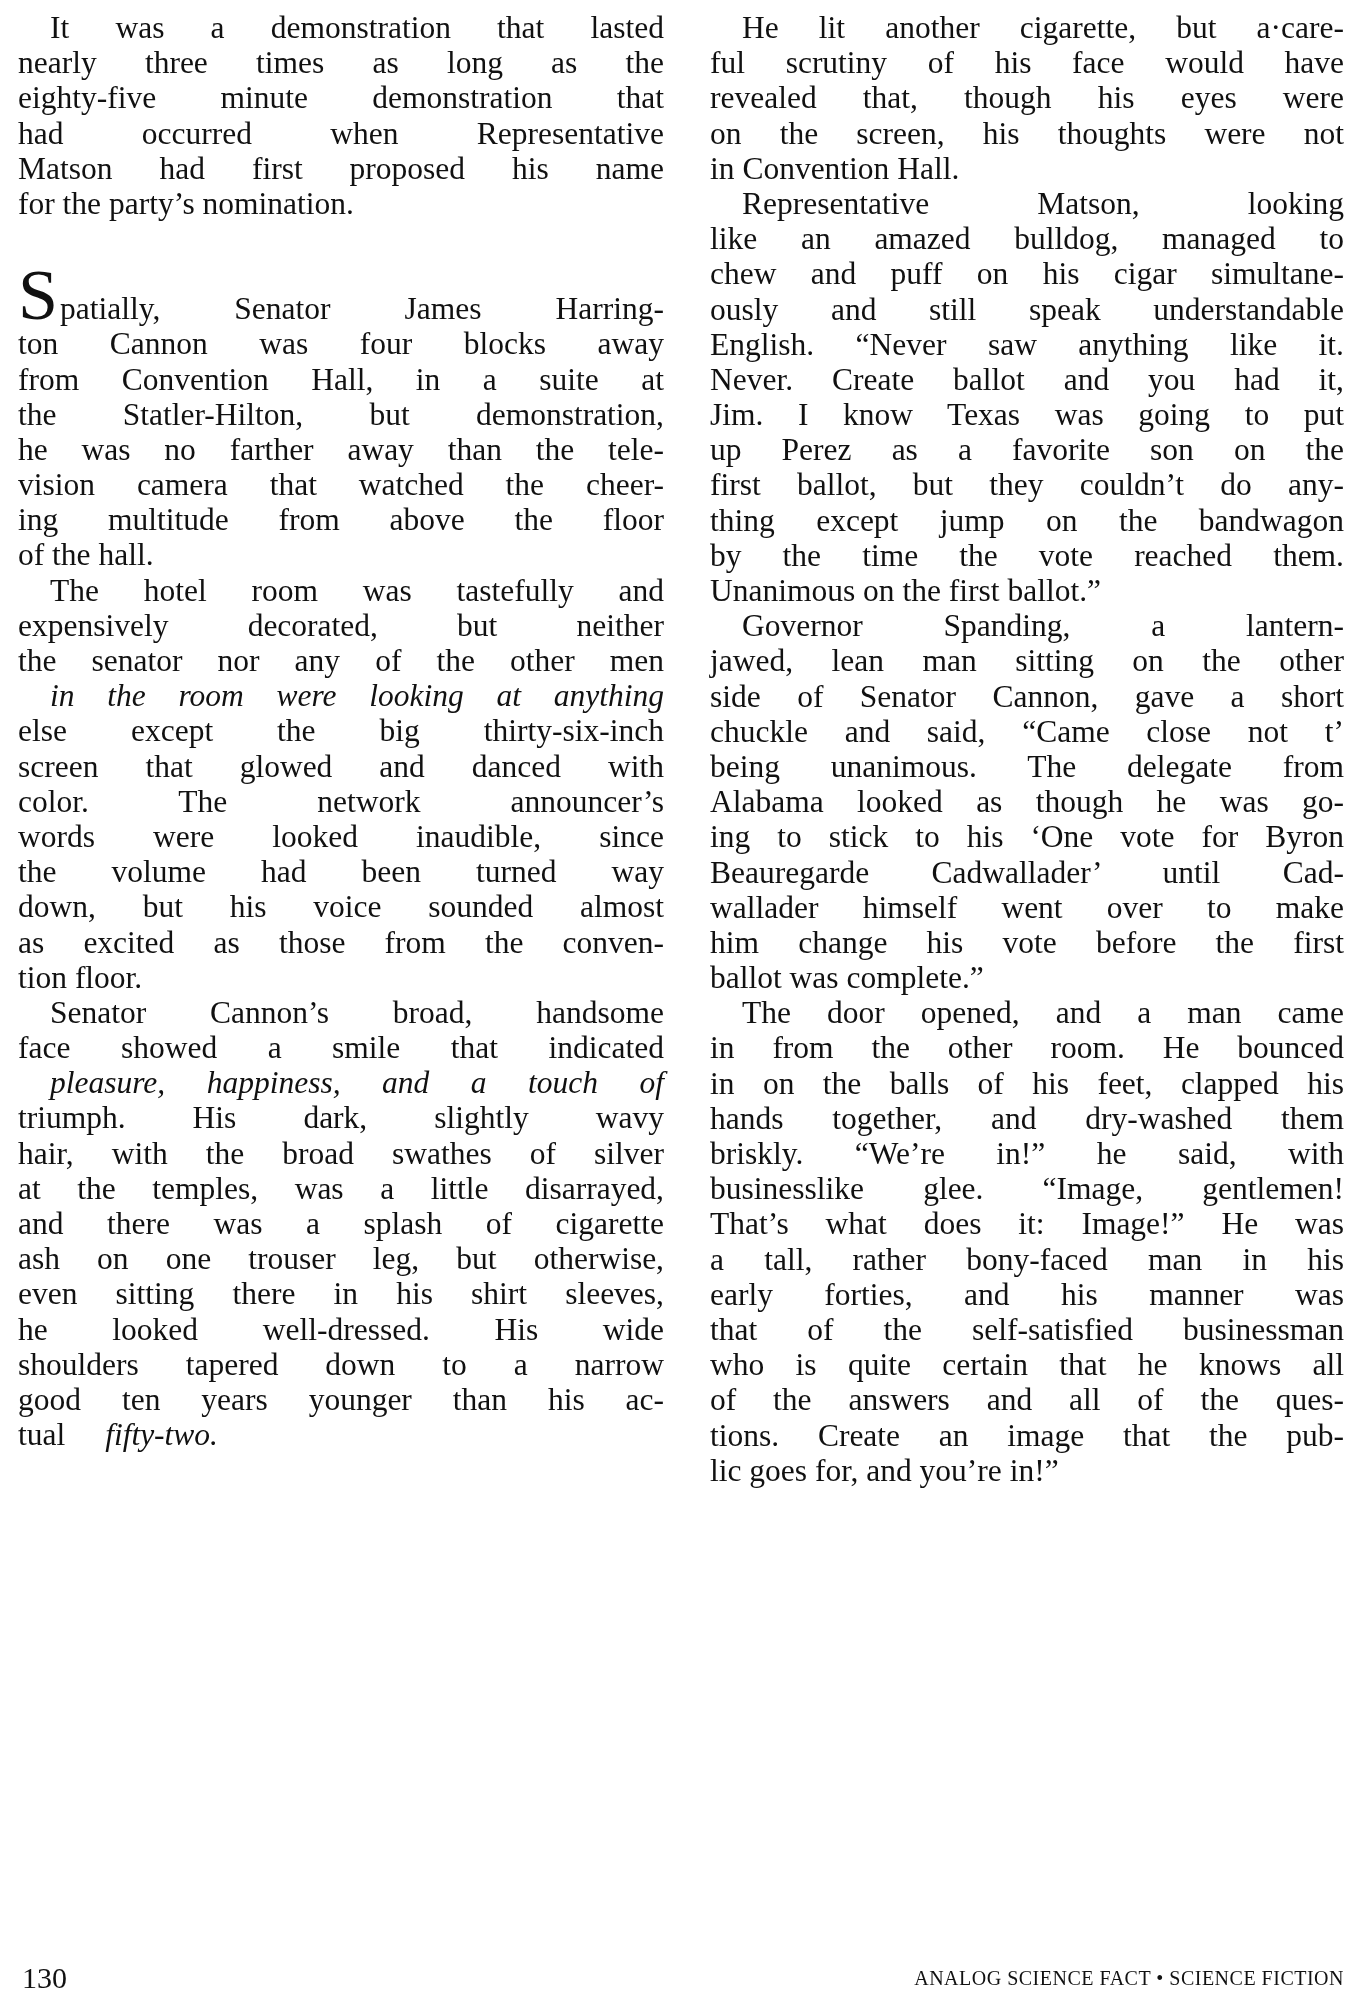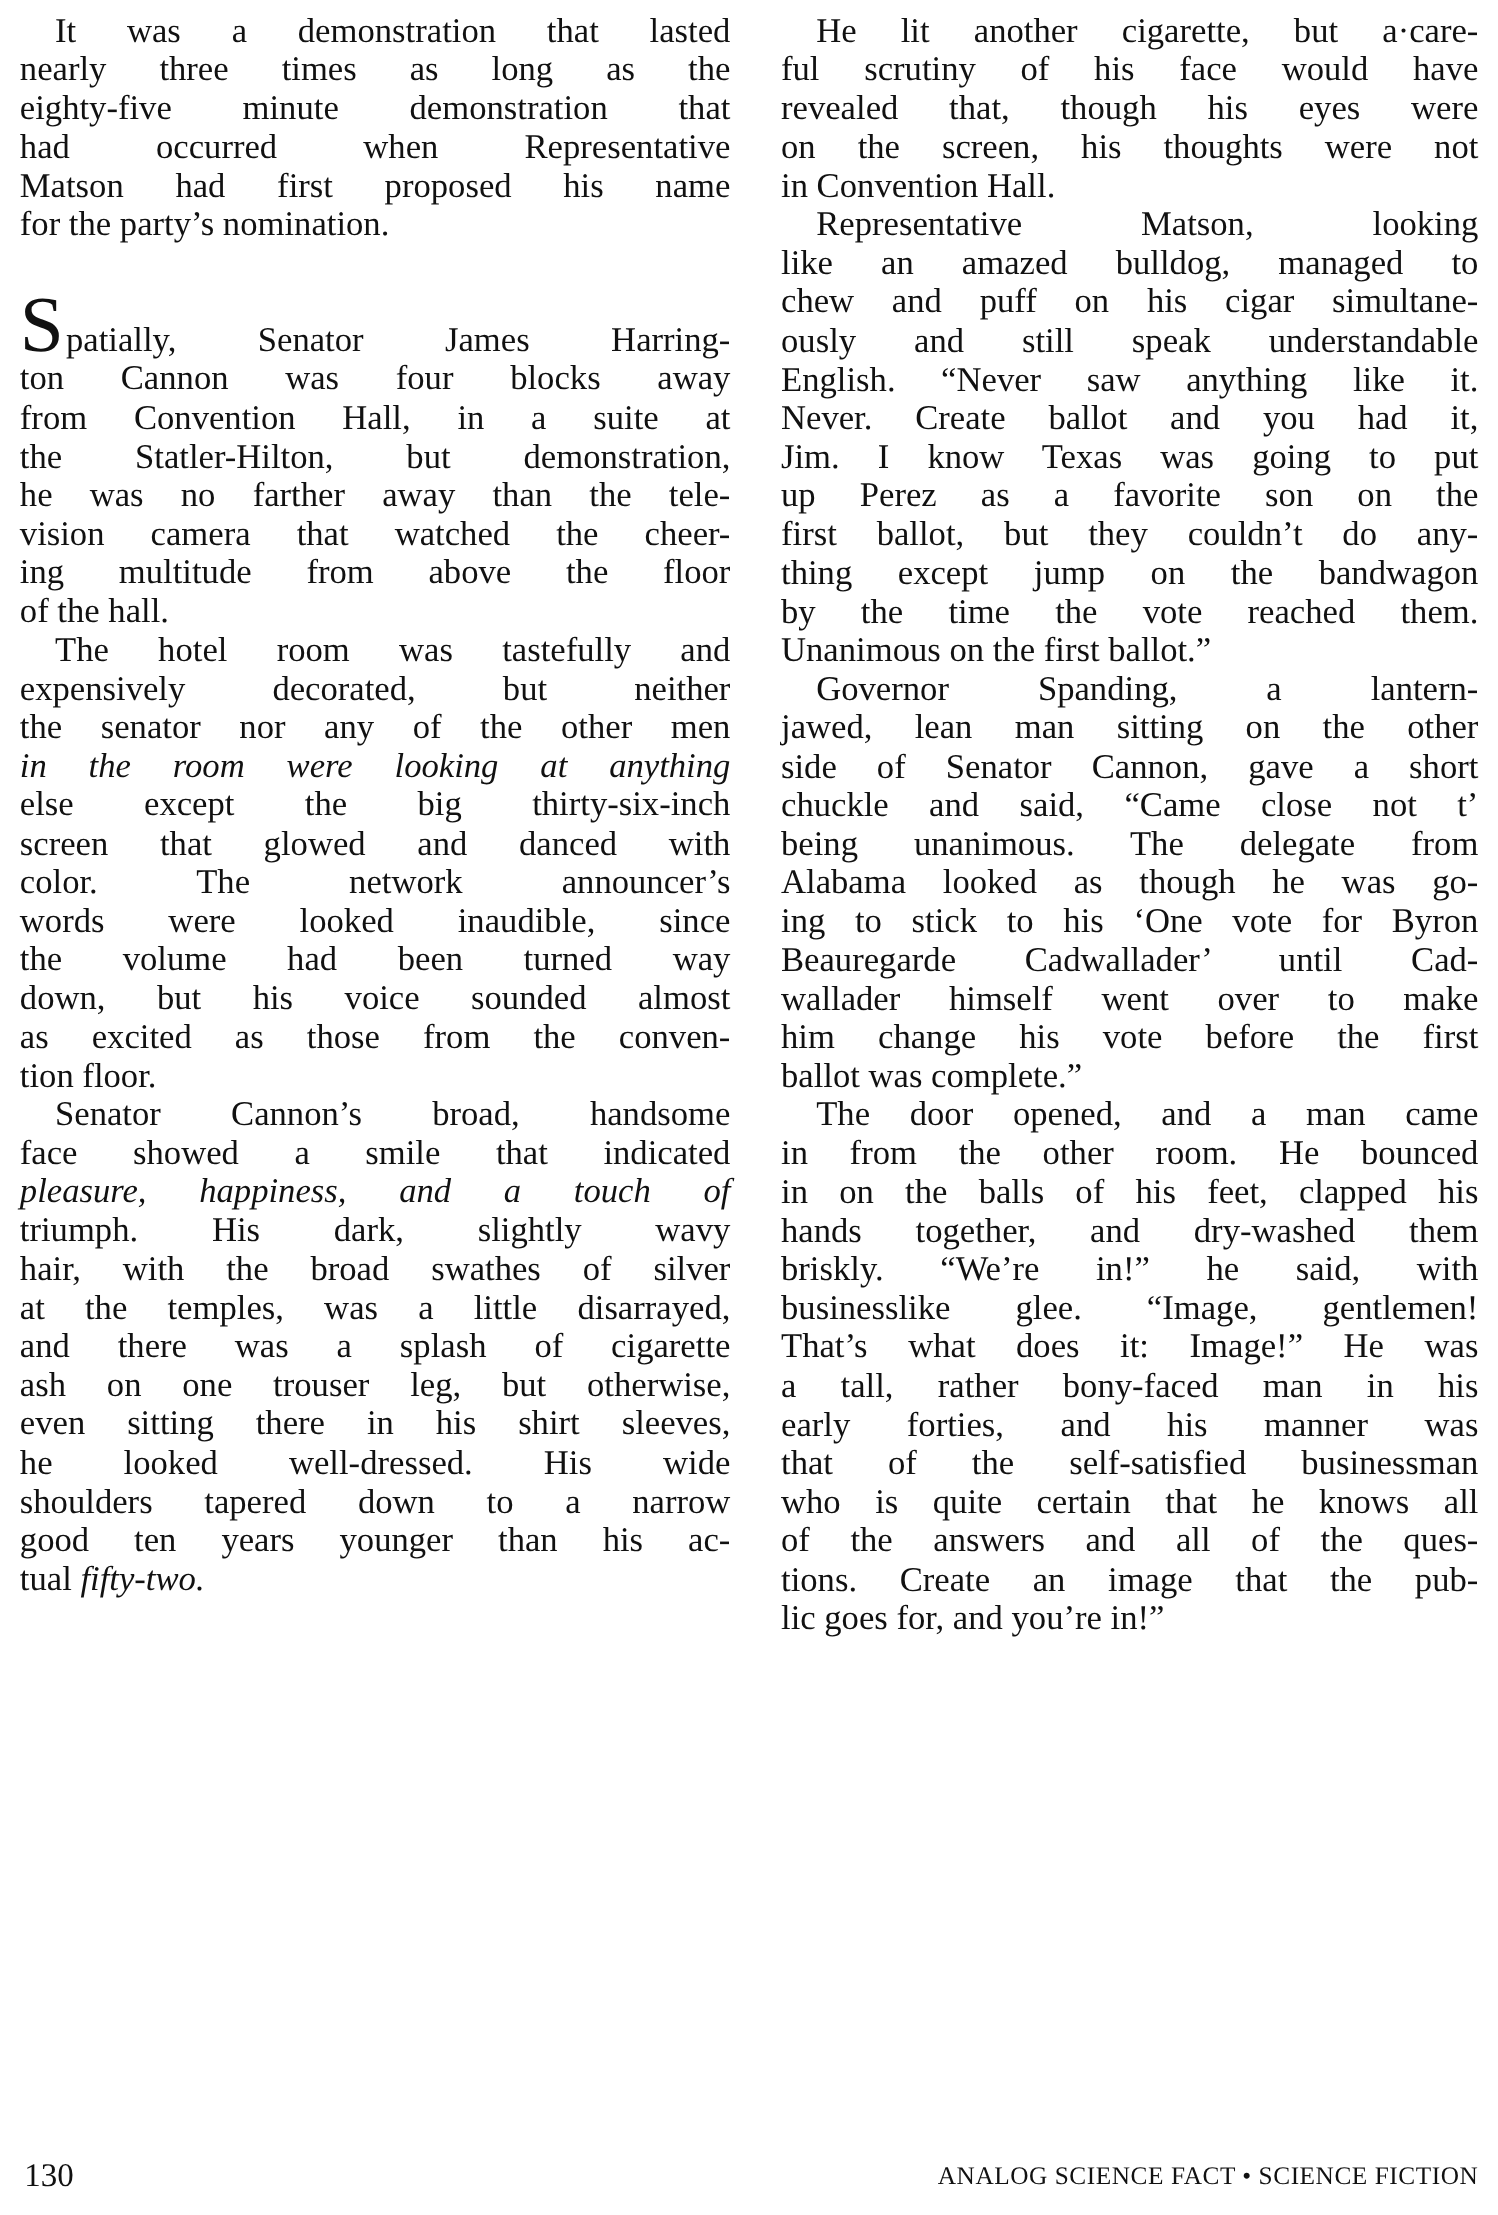--- a/index.html
+++ b/index.html
@@ -26,7 +26,7 @@
     position: absolute; left: 0; top: -32px;
     font-size: 72px; line-height: 72px;
   }
-  .it { font-style: italic; }
+  .it { font-style: italic; margin-left: 32px; }
   .footer {
     position: absolute; top: 1958px; left: 18px; width: 1326px; height: 40px;
     font-size: 30px; line-height: 40px; text-align: right;

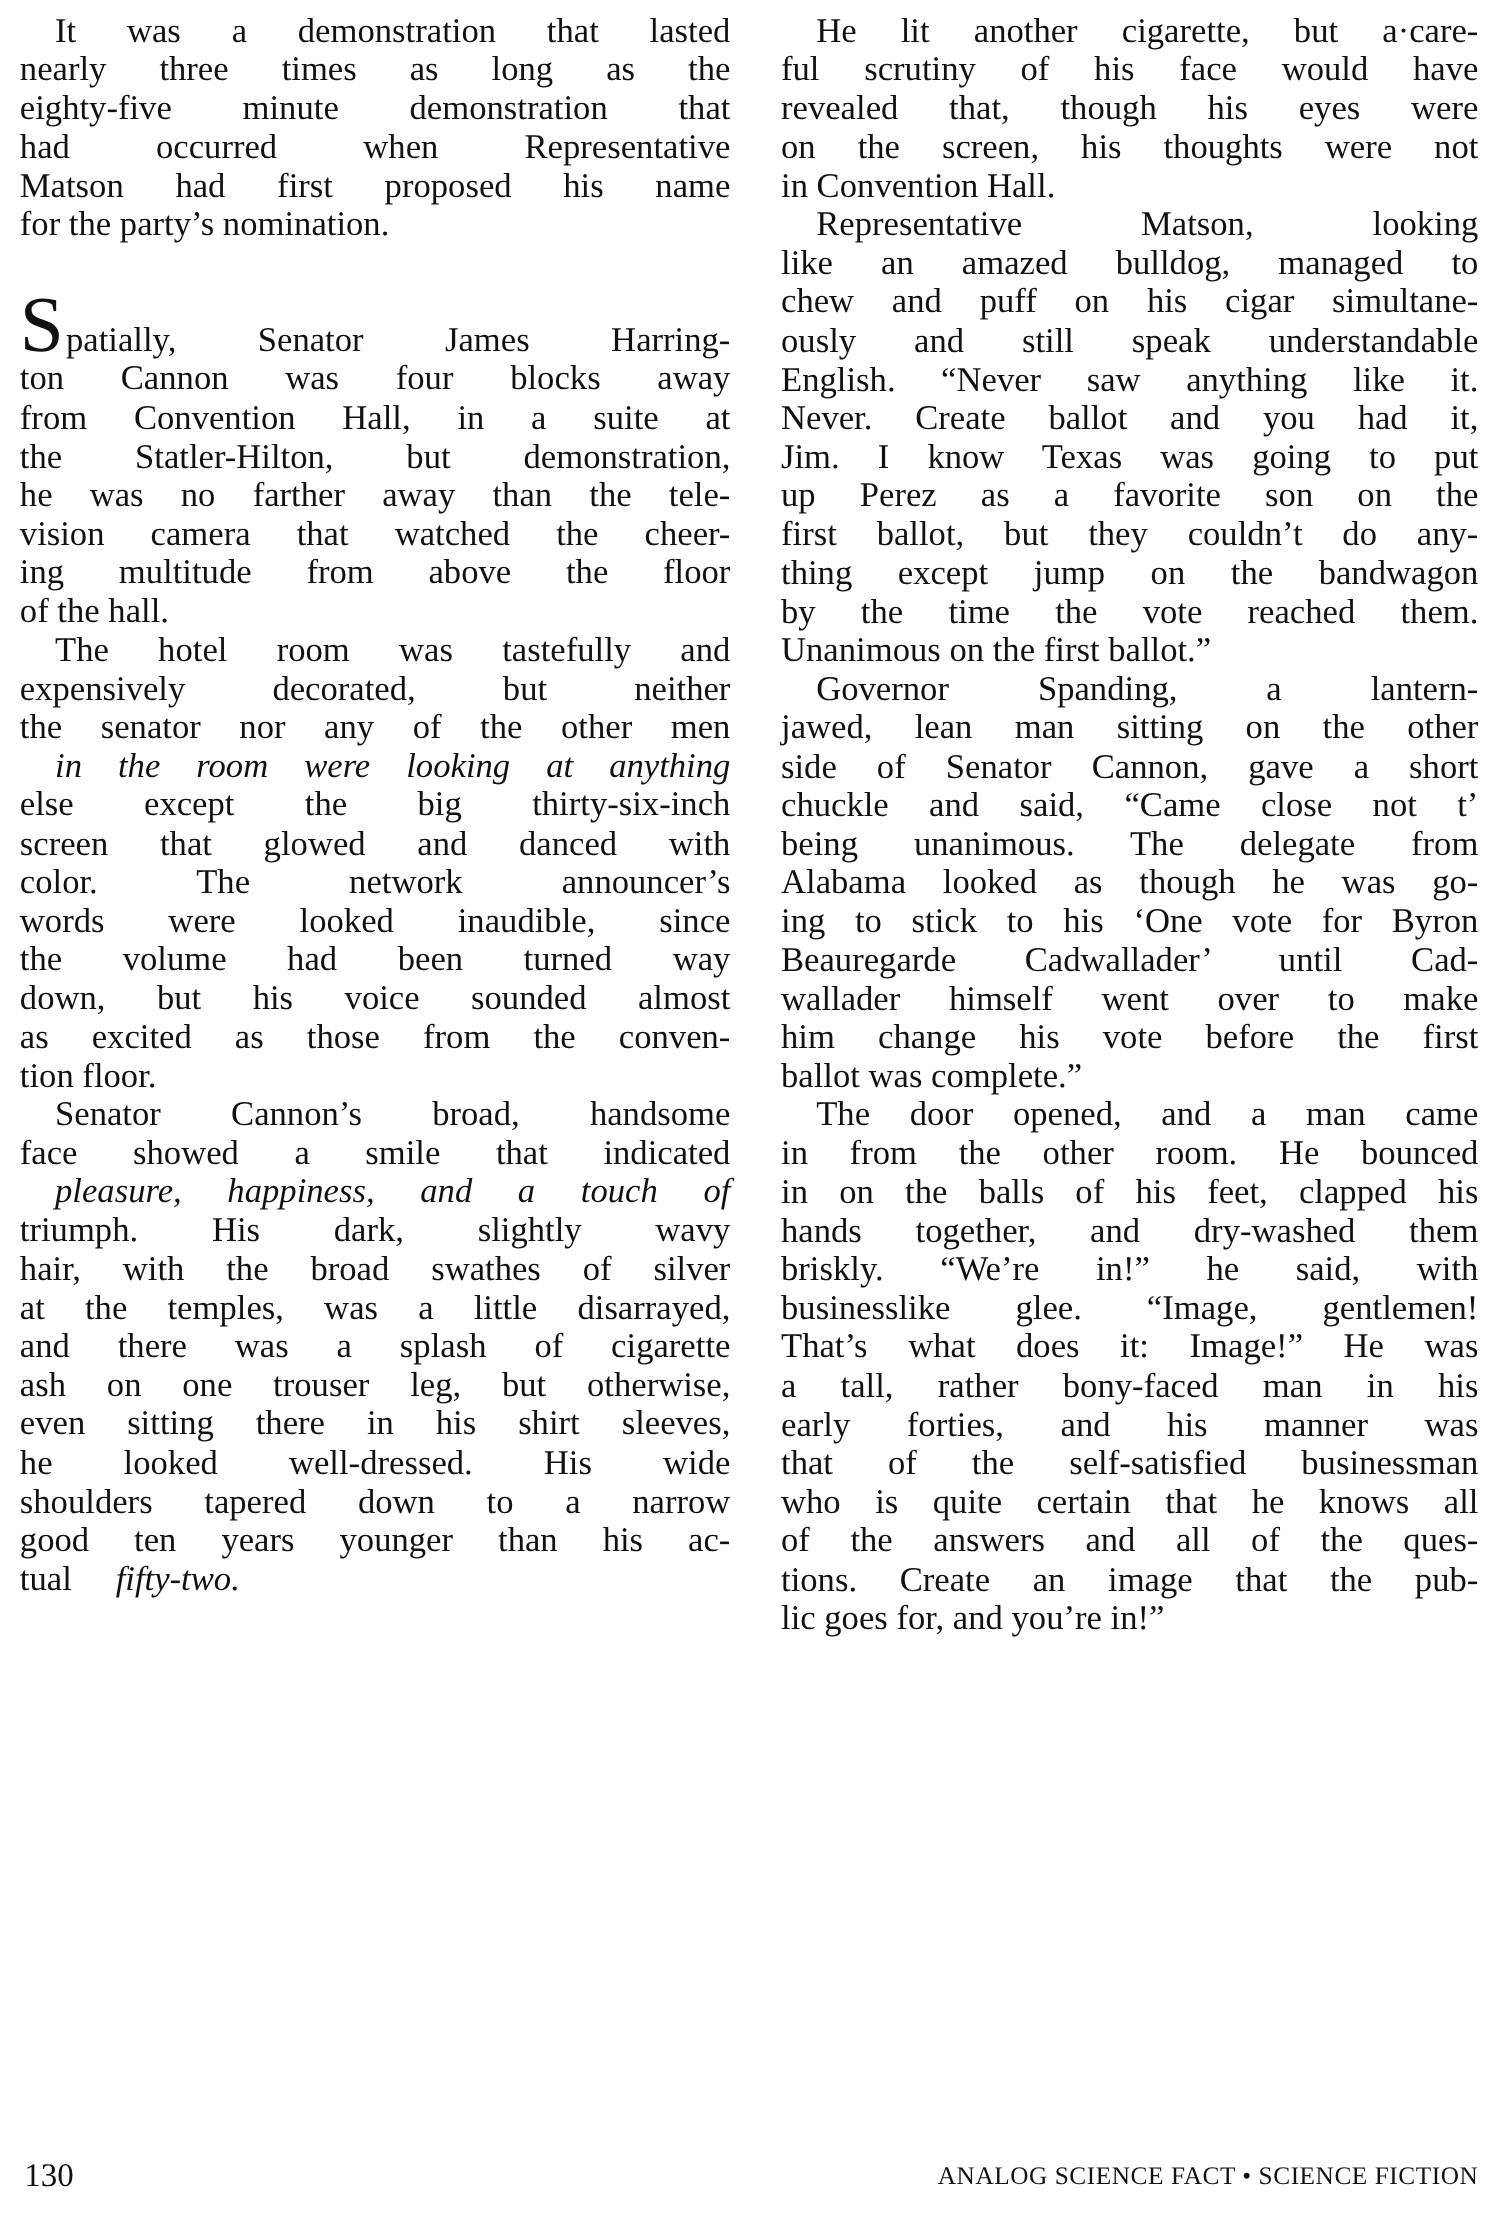--- a/index.html
+++ b/index.html
@@ -33,7 +33,7 @@
   }
   .page-number { position: absolute; left: 4px; top: 0; }
   .running-head {
-    position: absolute; right: 0; top: 0; font-size: 23px; letter-spacing: 0.5px; margin-left: 14px;
+    position: absolute; right: 0; top: 0; font-size: 20px; letter-spacing: 0.5px; margin-left: 14px;
   }
 </style>
 </head>

